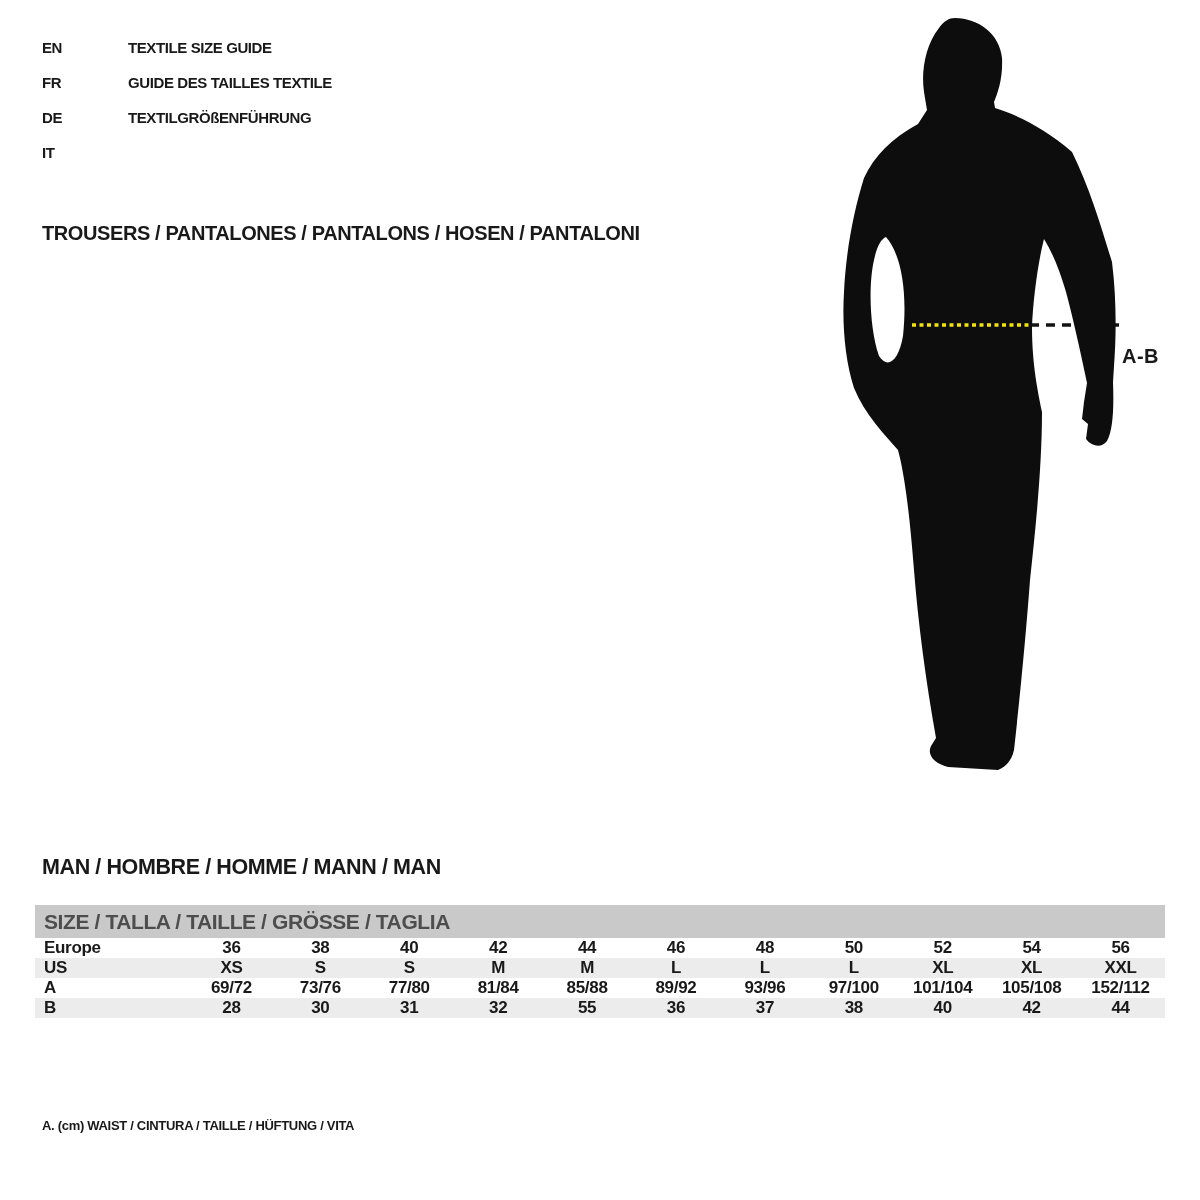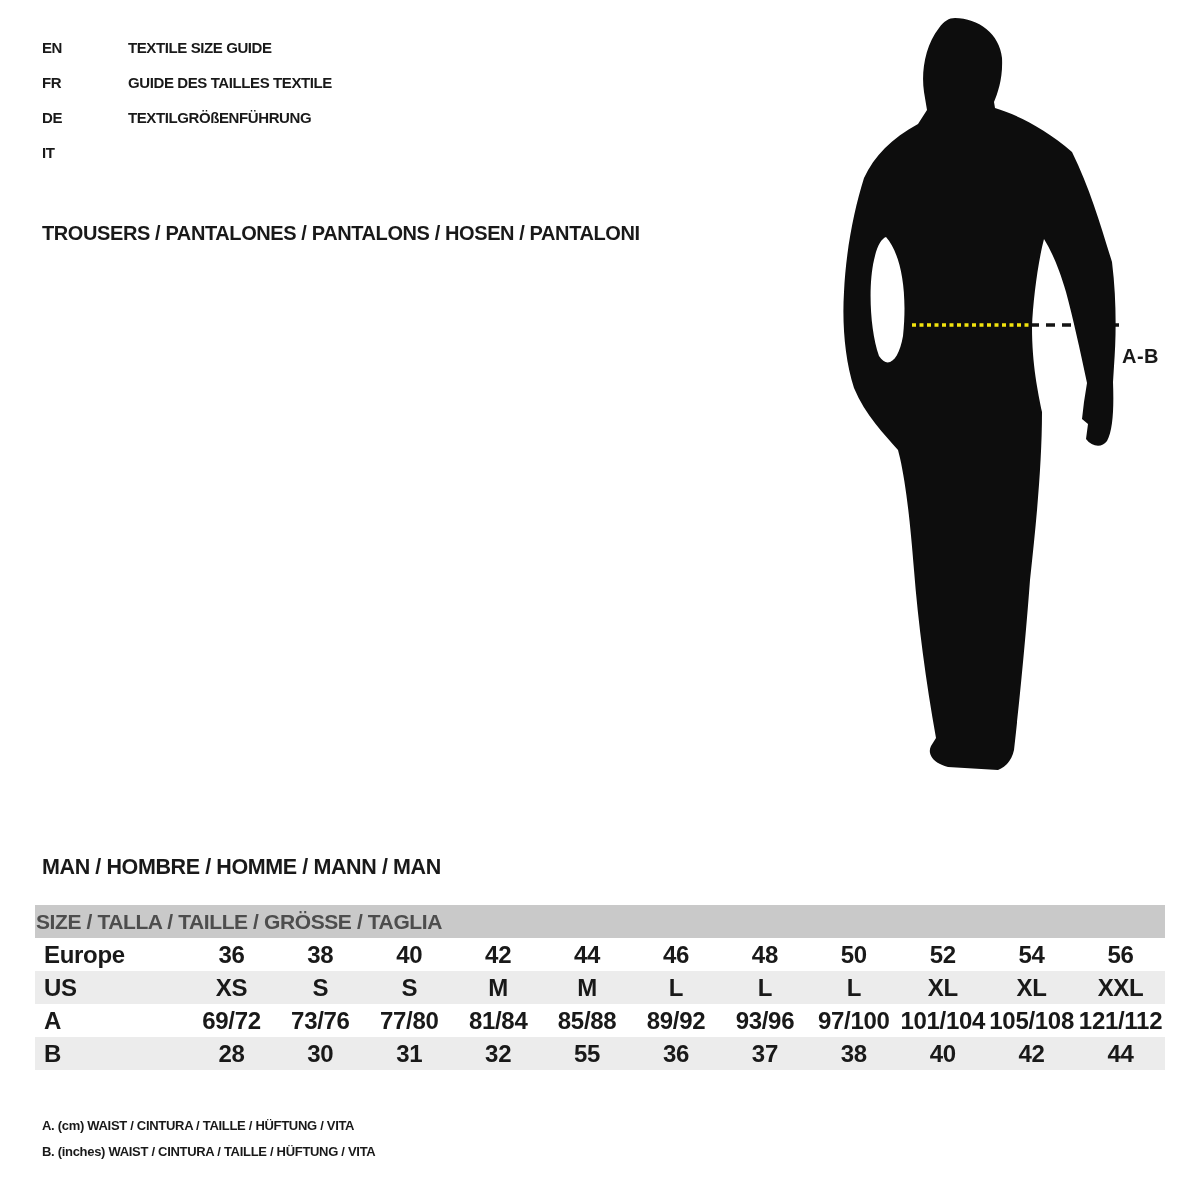--- a/index.html
+++ b/index.html
@@ -31,7 +31,7 @@
   .size-table { position:absolute; left:35px; top:905px; width:1130px; }
   .table-header {
     height:33px; background:var(--table-header-bg,#c9c9c9); color:var(--table-header-text,#4d4d4d);
-    display:flex; align-items:center; padding-left:1px; box-sizing:border-box;
+    display:flex; align-items:center; padding-left:9px; box-sizing:border-box;
     font-size:21px; letter-spacing:-0.4px;
   }
   .t-row { display:grid; grid-template-columns:152px repeat(11,1fr); height:33px; align-items:center; font-size:24px; letter-spacing:-0.3px; }

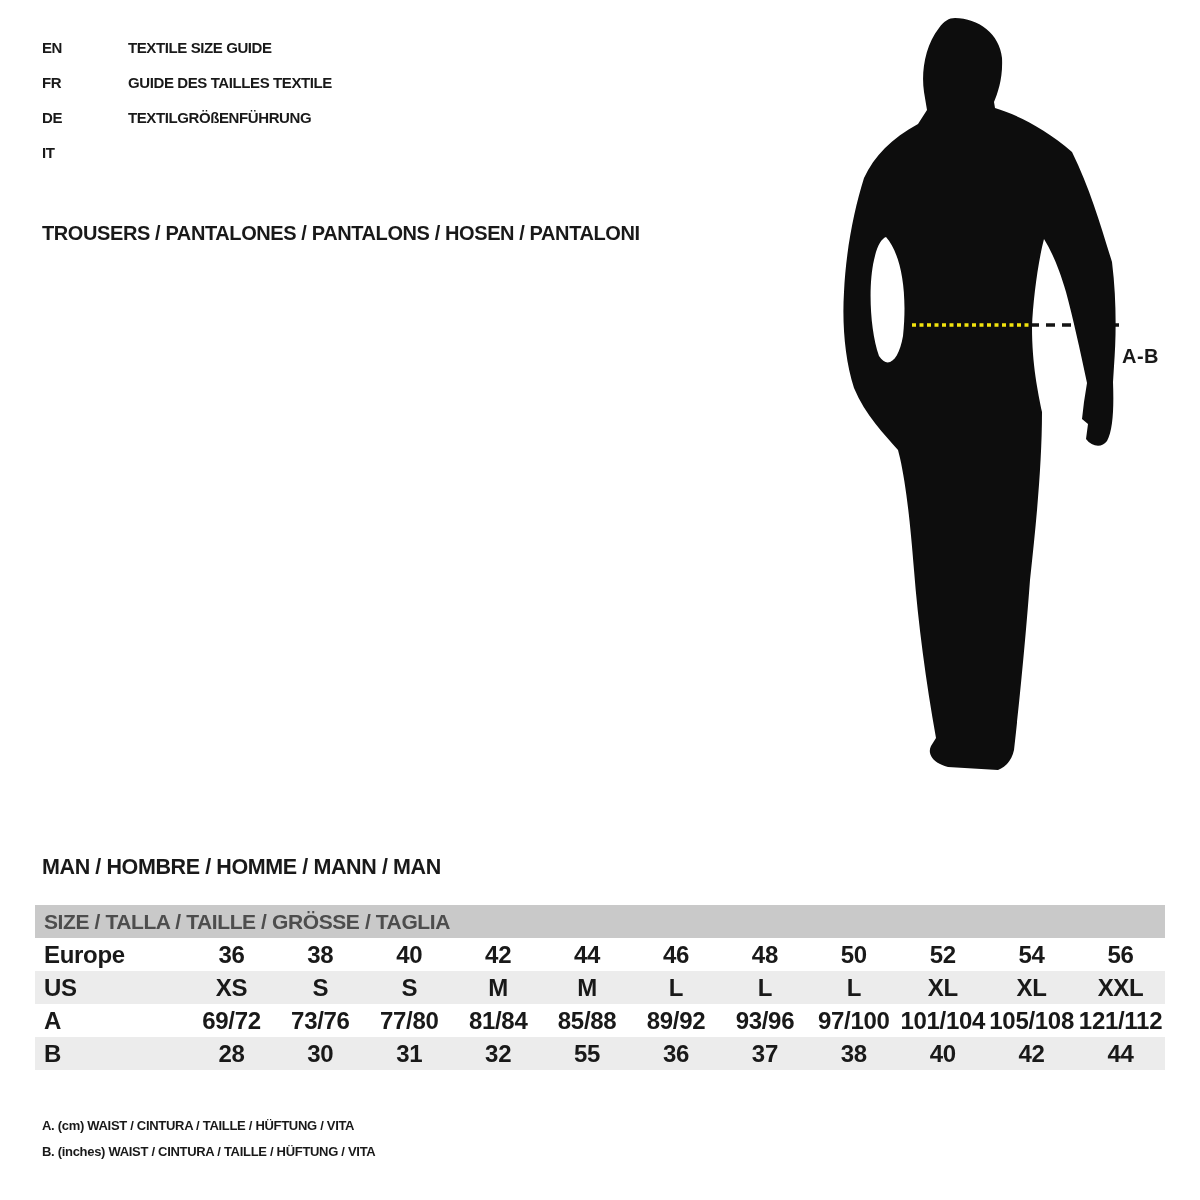--- a/index.html
+++ b/index.html
@@ -34,7 +34,7 @@
     display:flex; align-items:center; padding-left:9px; box-sizing:border-box;
     font-size:21px; letter-spacing:-0.4px;
   }
-  .t-row { display:grid; grid-template-columns:152px repeat(11,1fr); height:33px; align-items:center; font-size:24px; letter-spacing:-0.3px; }
+  .t-row { display:grid; grid-template-columns:152px repeat(11,1fr); height:20px; align-items:center; font-size:17px; letter-spacing:-0.3px; }
   .t-row.alt { background:var(--table-row-alt,#ececec); }
   .row-label { padding-left:9px; }
   .t-cell { text-align:center; }

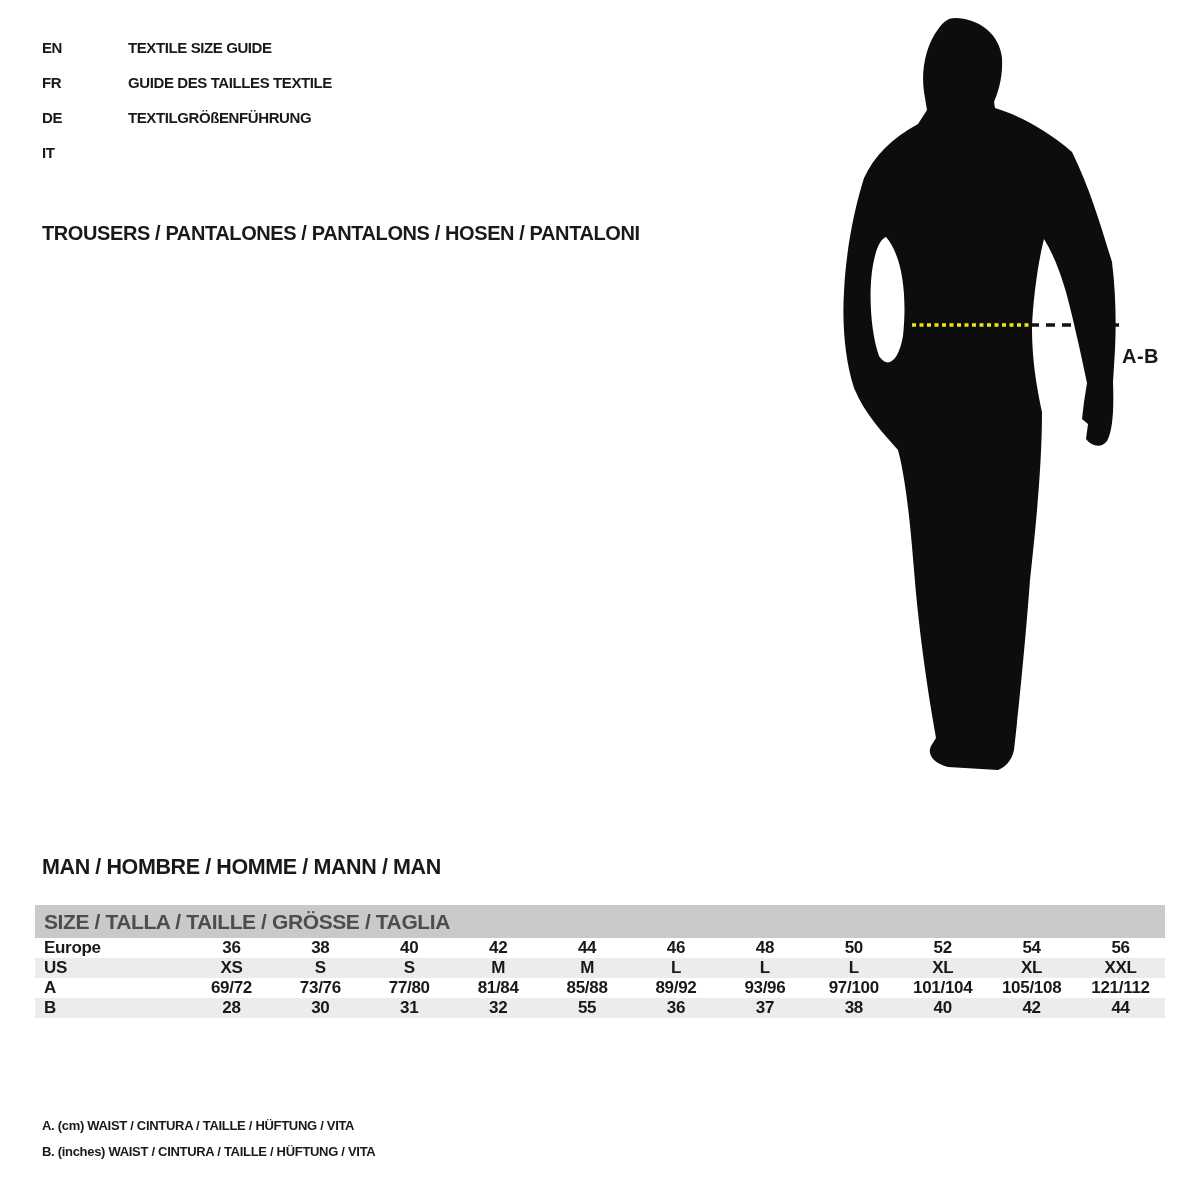--- a/index.html
+++ b/index.html
@@ -163,7 +163,7 @@
       <span class="t-cell">97/100</span>
       <span class="t-cell">101/104</span>
       <span class="t-cell">105/108</span>
-      <span class="t-cell">121/112</span>
+      <span class="t-cell">152/112</span>
     </div>
 
     <div class="t-row alt">

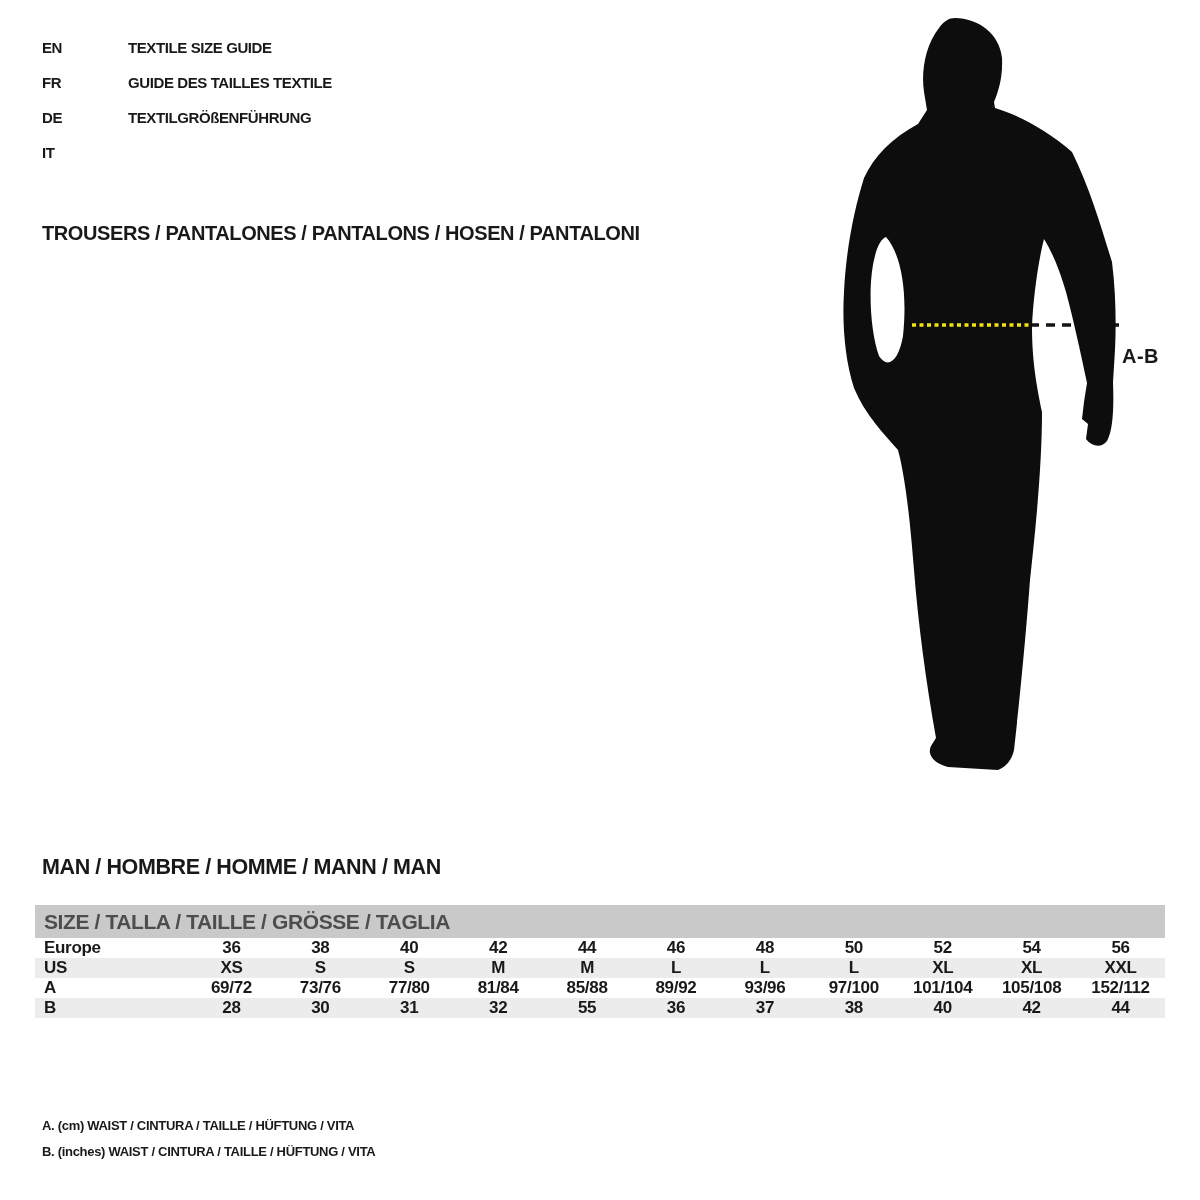--- a/index.html
+++ b/index.html
@@ -184,7 +184,6 @@
 
   <div class="footnotes">
     <div>A. (cm) WAIST / CINTURA / TAILLE / HÜFTUNG / VITA</div>
-    <div>B. (inches) WAIST / CINTURA / TAILLE / HÜFTUNG / VITA</div>
   </div>
 
 </div>

